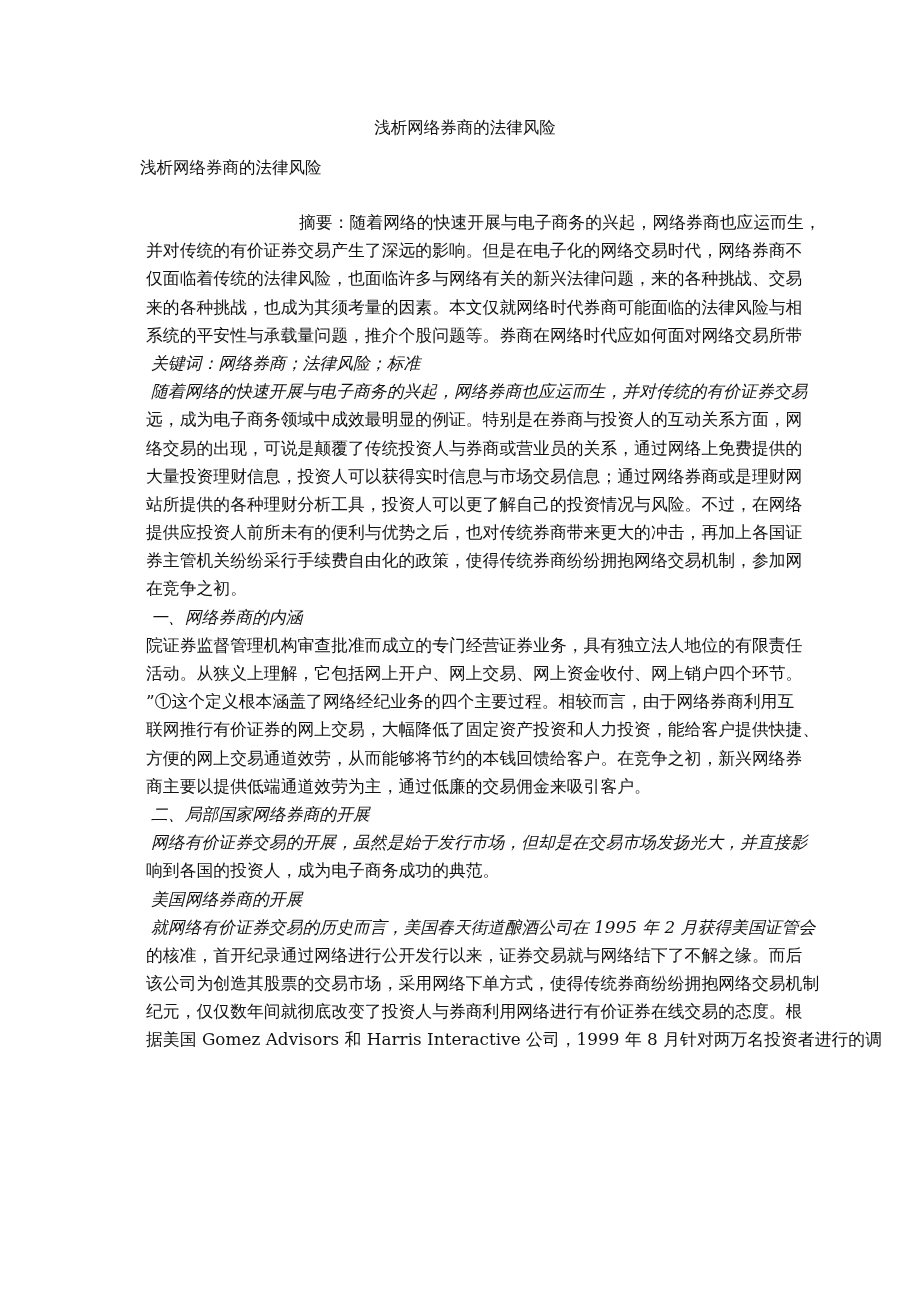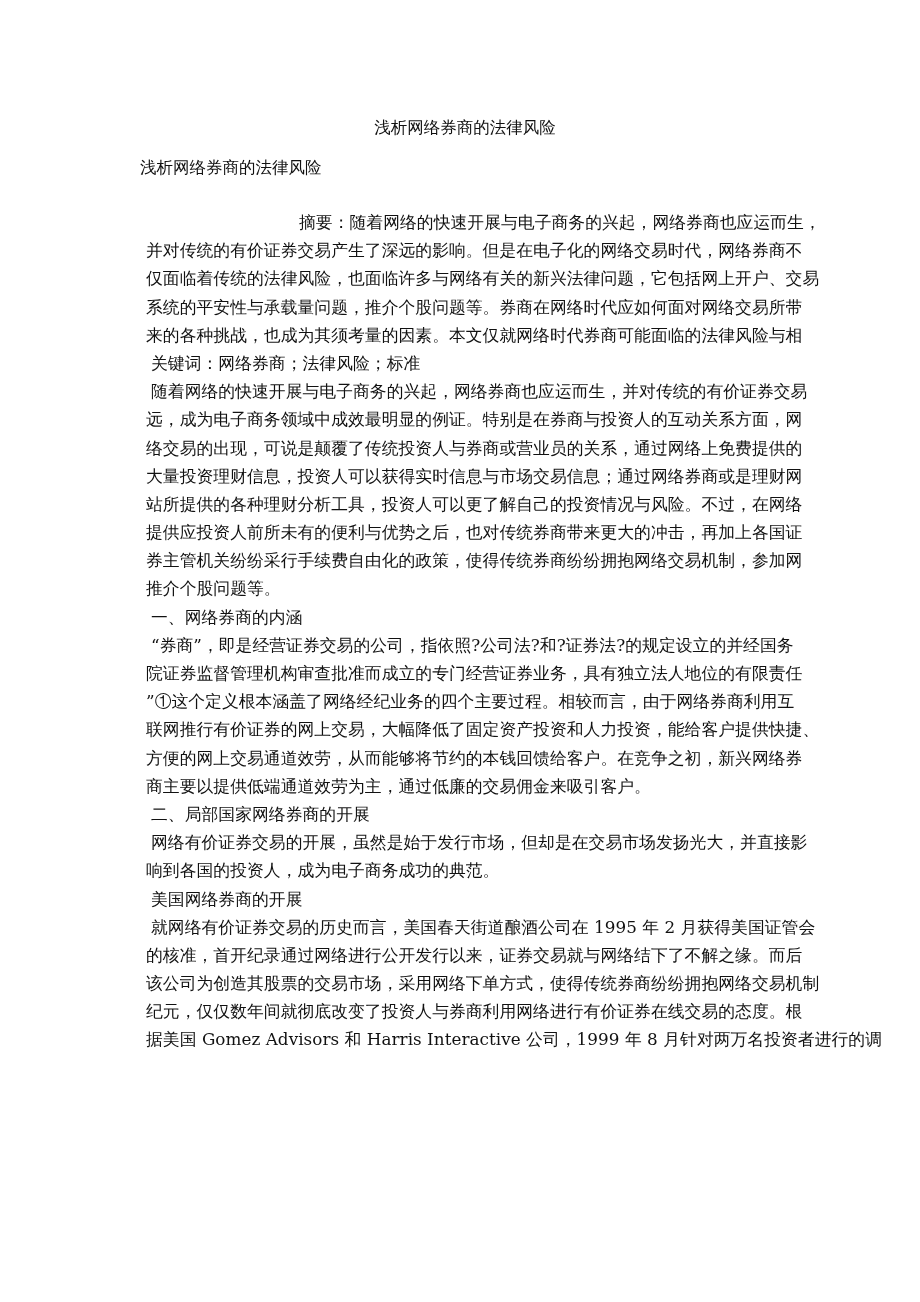--- a/index.html
+++ b/index.html
@@ -65,7 +65,7 @@
   <div class="body" id="doc-body">
     <div class="line indent-abstract">摘要：随着网络的快速开展与电子商务的兴起，网络券商也应运而生，</div>
     <div class="line">并对传统的有价证券交易产生了深远的影响。但是在电子化的网络交易时代，网络券商不</div>
-    <div class="line">仅面临着传统的法律风险，也面临许多与网络有关的新兴法律问题，它包括网上开户、交易</div>
+    <div class="line">仅面临着传统的法律风险，也面临许多与网络有关的新兴法律问题，来的各种挑战、交易</div>
     <div class="line">系统的平安性与承载量问题，推介个股问题等。券商在网络时代应如何面对网络交易所带</div>
     <div class="line">来的各种挑战，也成为其须考量的因素。本文仅就网络时代券商可能面临的法律风险与相</div>
     <div class="line indent-small">关键词：网络券商；法律风险；标准</div>

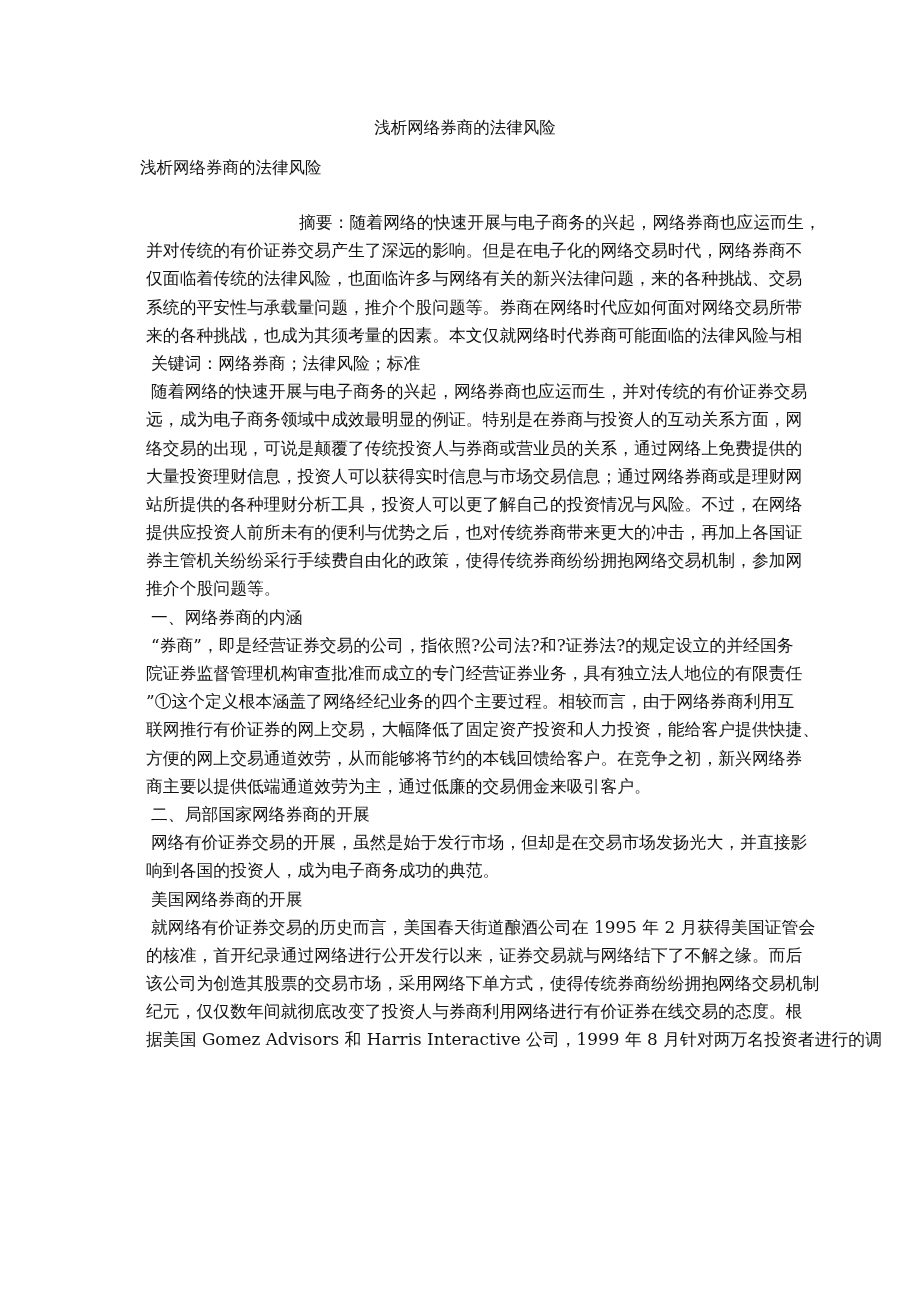--- a/index.html
+++ b/index.html
@@ -66,8 +66,8 @@
     <div class="line indent-abstract">摘要：随着网络的快速开展与电子商务的兴起，网络券商也应运而生，</div>
     <div class="line">并对传统的有价证券交易产生了深远的影响。但是在电子化的网络交易时代，网络券商不</div>
     <div class="line">仅面临着传统的法律风险，也面临许多与网络有关的新兴法律问题，来的各种挑战、交易</div>
+    <div class="line">来的各种挑战，也成为其须考量的因素。本文仅就网络时代券商可能面临的法律风险与相</div>
     <div class="line">系统的平安性与承载量问题，推介个股问题等。券商在网络时代应如何面对网络交易所带</div>
-    <div class="line">来的各种挑战，也成为其须考量的因素。本文仅就网络时代券商可能面临的法律风险与相</div>
     <div class="line indent-small">关键词：网络券商；法律风险；标准</div>
     <div class="line indent-small">随着网络的快速开展与电子商务的兴起，网络券商也应运而生，并对传统的有价证券交易</div>
     <div class="line">远，成为电子商务领域中成效最明显的例证。特别是在券商与投资人的互动关系方面，网</div>

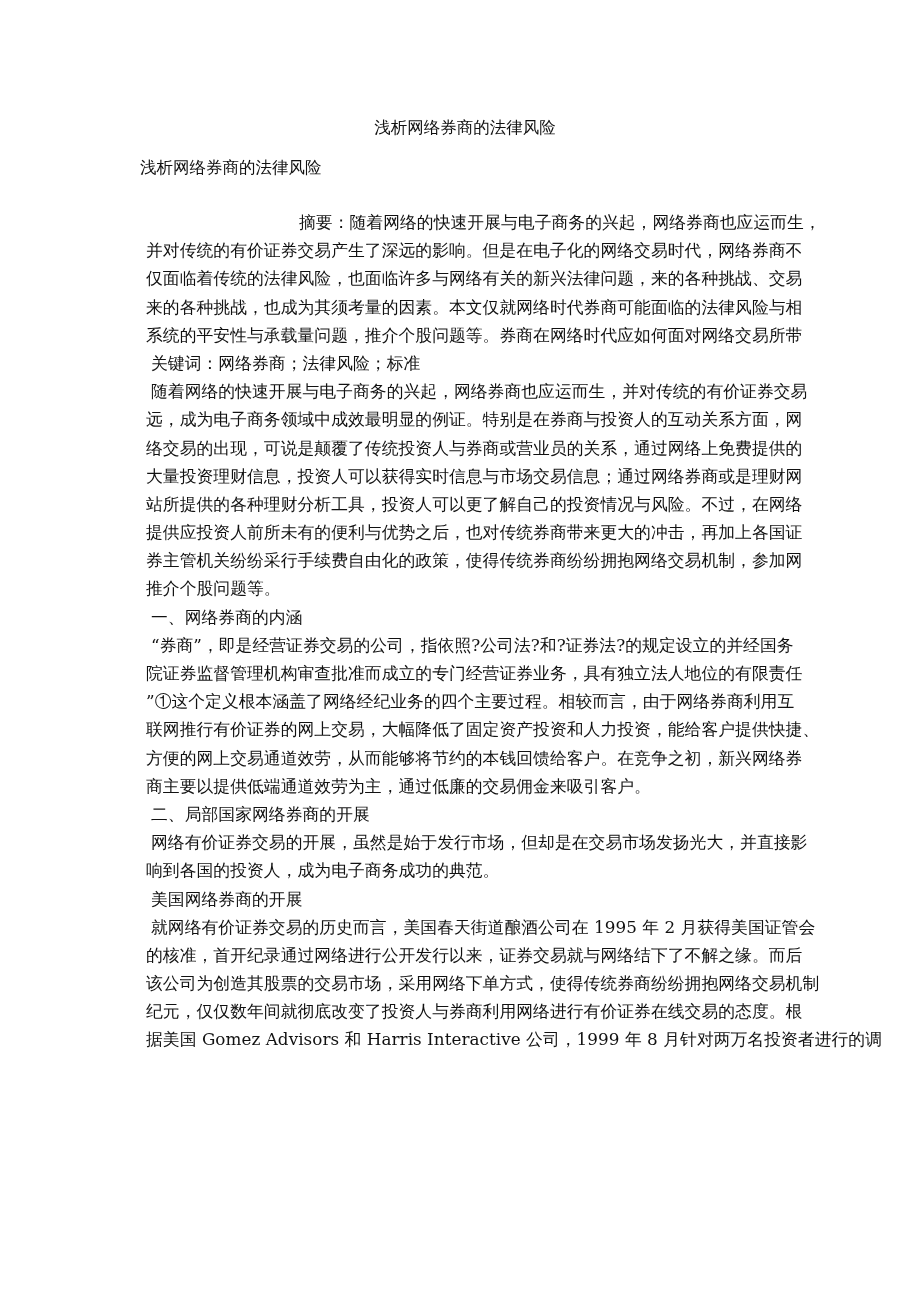--- a/index.html
+++ b/index.html
@@ -54,7 +54,7 @@
       letter-spacing: 0.05px;
     }
     .line.indent-abstract { padding-left: 153px; }
-    .line.indent-small { padding-left: 5px; }
+    .line.indent-small { padding-left: 5px; font-style: italic; }
   </style>
 </head>
 <body>

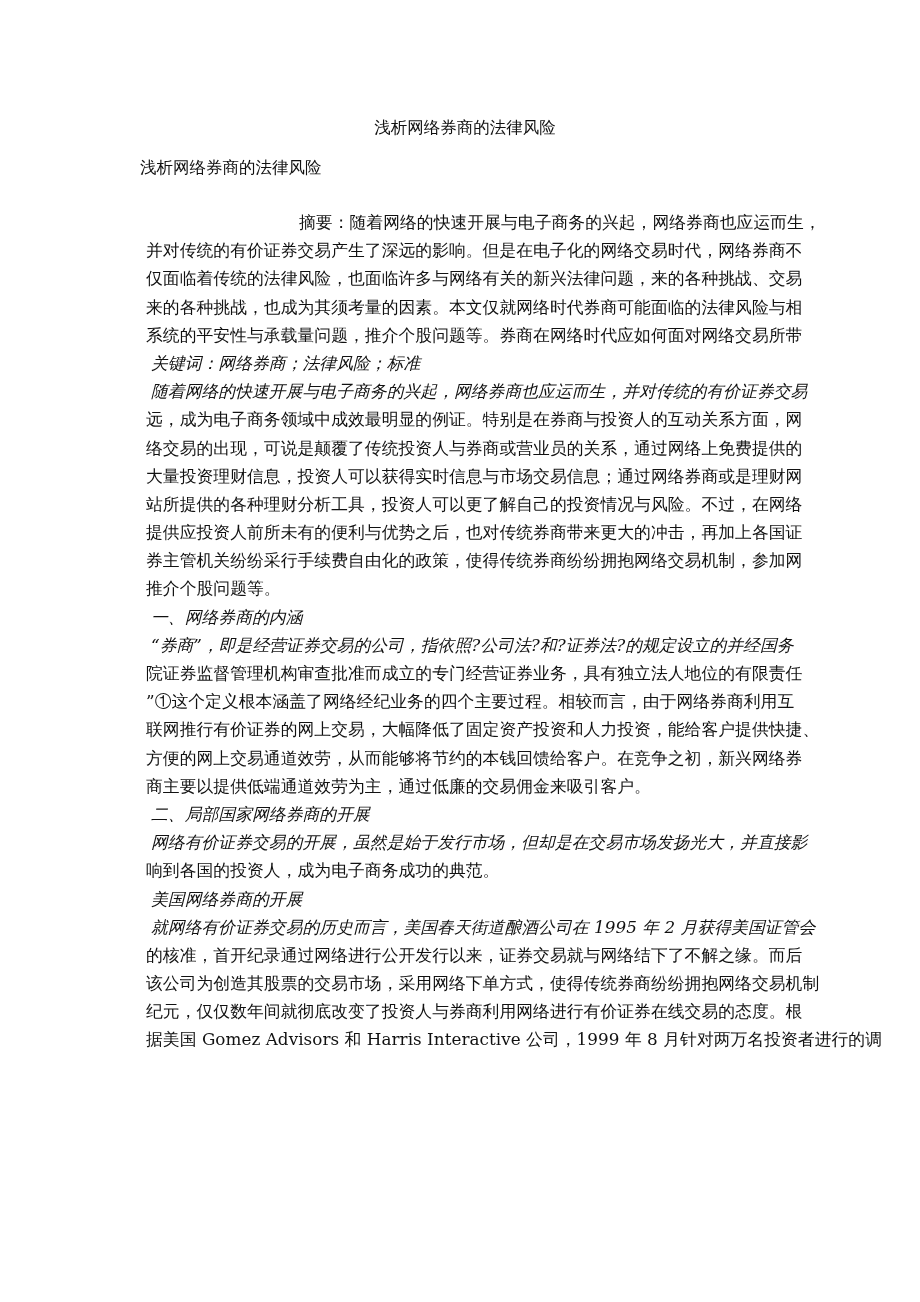--- a/index.html
+++ b/index.html
@@ -76,7 +76,7 @@
     <div class="line">站所提供的各种理财分析工具，投资人可以更了解自己的投资情况与风险。不过，在网络</div>
     <div class="line">提供应投资人前所未有的便利与优势之后，也对传统券商带来更大的冲击，再加上各国证</div>
     <div class="line">券主管机关纷纷采行手续费自由化的政策，使得传统券商纷纷拥抱网络交易机制，参加网</div>
-    <div class="line">推介个股问题等。</div>
+    <div class="line">在竞争之初。</div>
     <div class="line indent-small">一、网络券商的内涵</div>
     <div class="line indent-small">“券商”，即是经营证券交易的公司，指依照?公司法?和?证券法?的规定设立的并经国务</div>
     <div class="line">院证券监督管理机构审查批准而成立的专门经营证券业务，具有独立法人地位的有限责任</div>

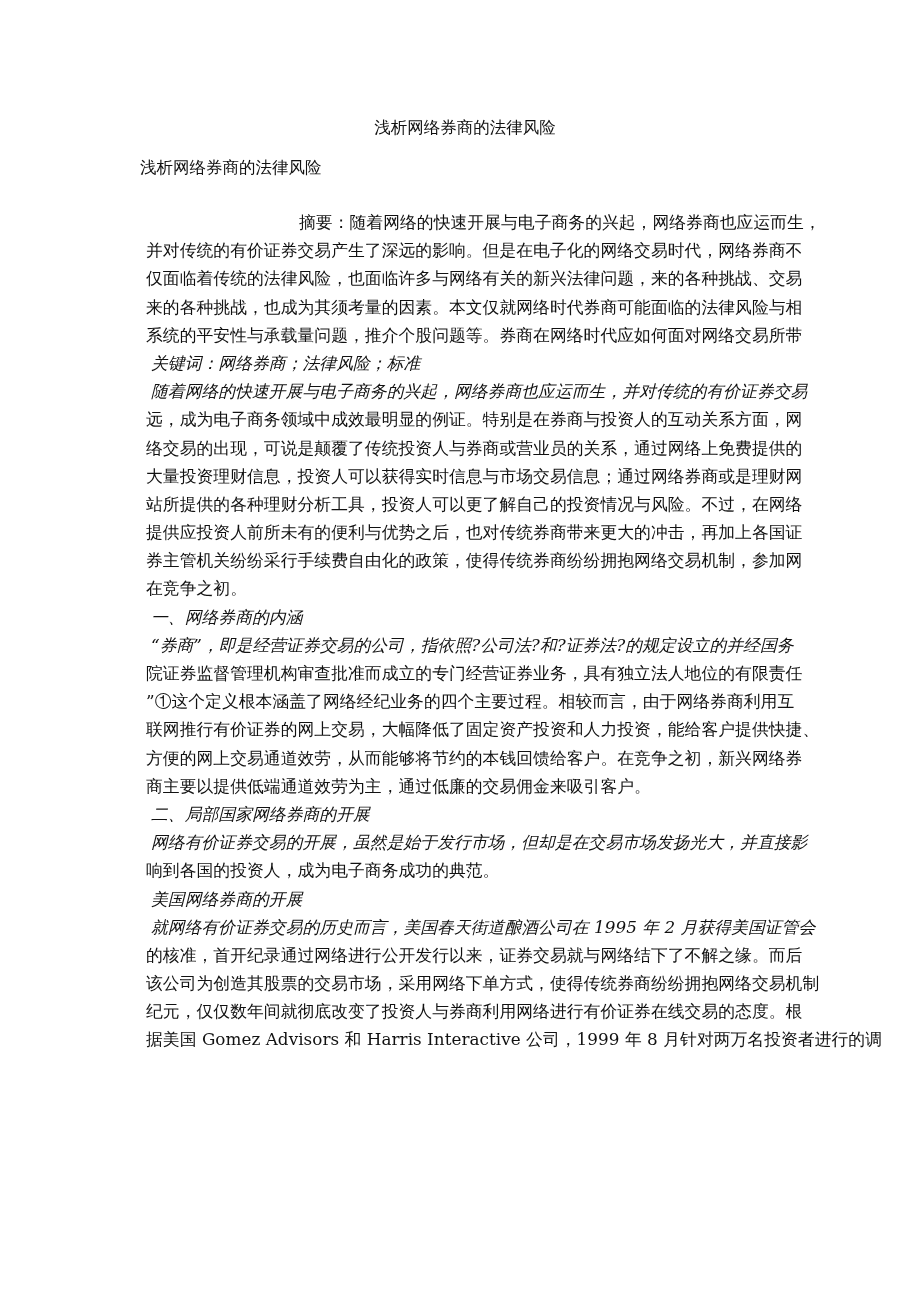--- a/index.html
+++ b/index.html
@@ -78,7 +78,6 @@
     <div class="line">券主管机关纷纷采行手续费自由化的政策，使得传统券商纷纷拥抱网络交易机制，参加网</div>
     <div class="line">在竞争之初。</div>
     <div class="line indent-small">一、网络券商的内涵</div>
-    <div class="line indent-small">“券商”，即是经营证券交易的公司，指依照?公司法?和?证券法?的规定设立的并经国务</div>
     <div class="line">院证券监督管理机构审查批准而成立的专门经营证券业务，具有独立法人地位的有限责任</div>
     <div class="line">”①这个定义根本涵盖了网络经纪业务的四个主要过程。相较而言，由于网络券商利用互</div>
     <div class="line">联网推行有价证券的网上交易，大幅降低了固定资产投资和人力投资，能给客户提供快捷、</div>

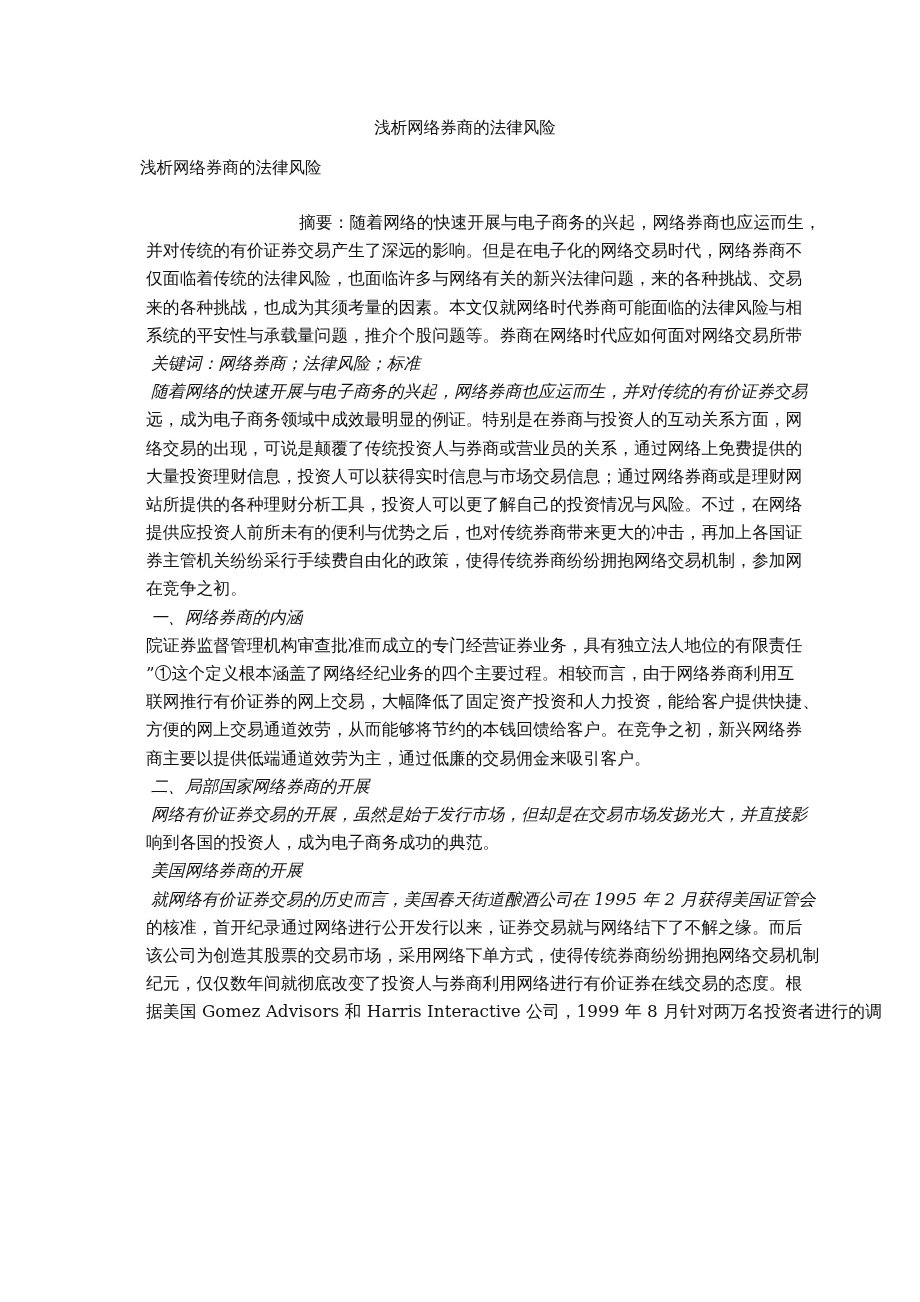--- a/index.html
+++ b/index.html
@@ -79,6 +79,7 @@
     <div class="line">在竞争之初。</div>
     <div class="line indent-small">一、网络券商的内涵</div>
     <div class="line">院证券监督管理机构审查批准而成立的专门经营证券业务，具有独立法人地位的有限责任</div>
+    <div class="line">活动。从狭义上理解，它包括网上开户、网上交易、网上资金收付、网上销户四个环节。</div>
     <div class="line">”①这个定义根本涵盖了网络经纪业务的四个主要过程。相较而言，由于网络券商利用互</div>
     <div class="line">联网推行有价证券的网上交易，大幅降低了固定资产投资和人力投资，能给客户提供快捷、</div>
     <div class="line">方便的网上交易通道效劳，从而能够将节约的本钱回馈给客户。在竞争之初，新兴网络券</div>

